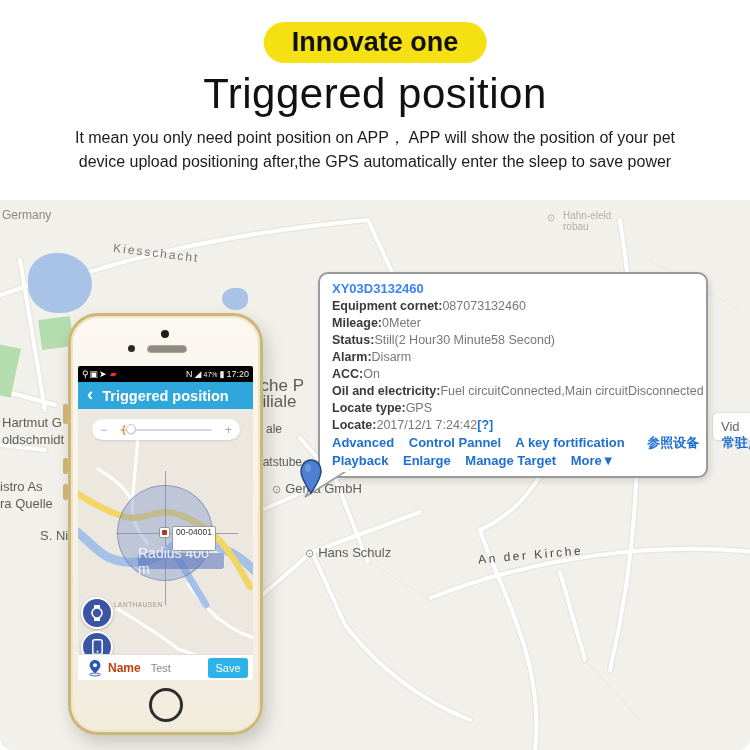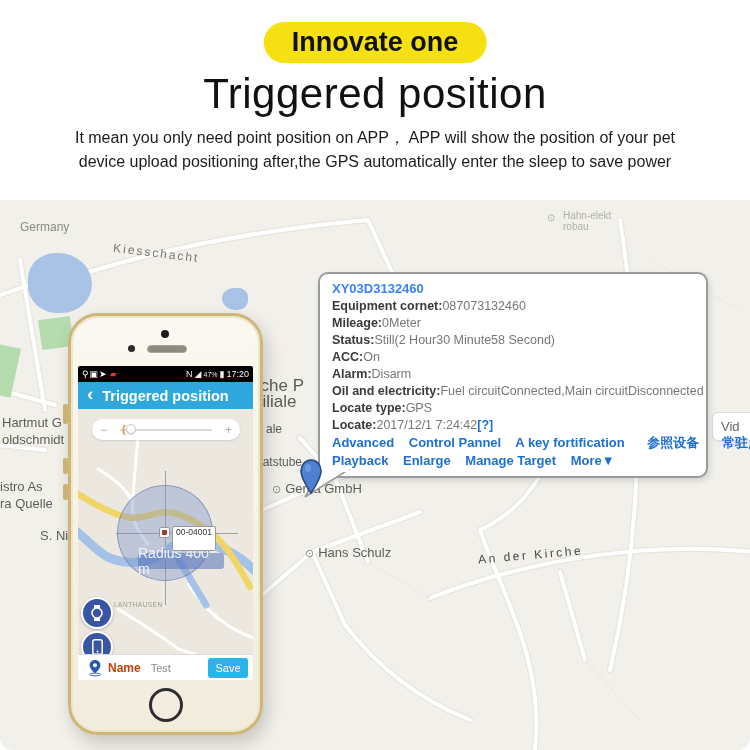--- a/index.html
+++ b/index.html
@@ -149,7 +149,7 @@
     <div class="greenpatch" style="left:40px; top:118px; width:32px; height:30px; transform:rotate(-8deg);"></div>
     <div class="greenpatch" style="left:-6px; top:146px; width:22px; height:50px; transform:rotate(12deg);"></div>
 
-    <div class="map-label" style="left:20px; top:8px;margin-top:12px;">Germany</div>
+    <div class="map-label" style="left:2px; top:8px;">Germany</div>
     <div class="map-label" style="left:113px; top:46px; letter-spacing:2px; transform:rotate(7deg); color:#77776f;">Kiesschacht</div>
 
     <div class="map-label" style="left:563px; top:10px; font-size:10px; color:#b0b0aa; line-height:11px;">

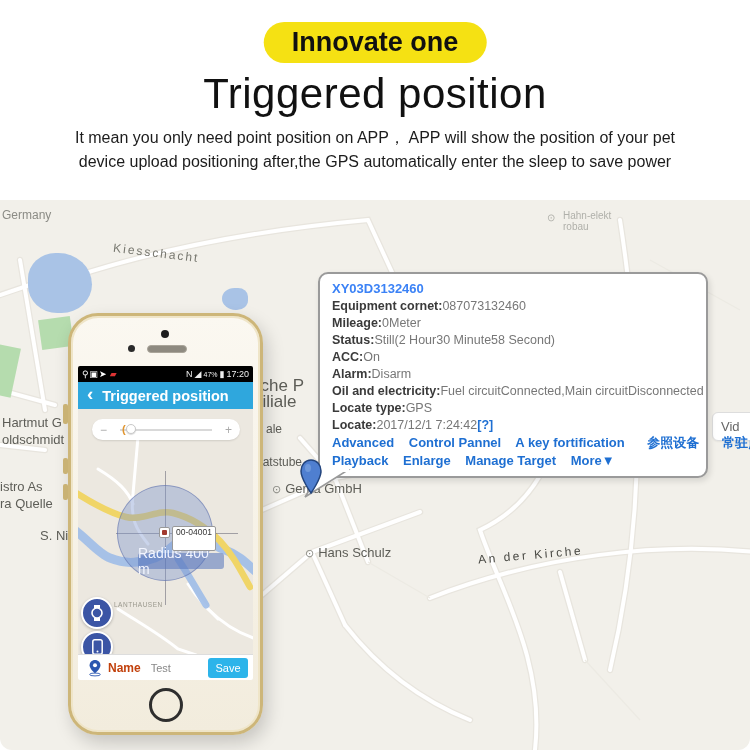--- a/index.html
+++ b/index.html
@@ -283,8 +283,8 @@
     <div class="row"><b>Equipment cornet:</b><span>087073132460</span></div>
     <div class="row"><b>Mileage:</b><span>0Meter</span></div>
     <div class="row"><b>Status:</b><span>Still(2 Hour30 Minute58 Second)</span></div>
+    <div class="row"><b>Alarm:</b><span>Disarm</span></div>
     <div class="row"><b>ACC:</b><span>On</span></div>
-    <div class="row"><b>Alarm:</b><span>Disarm</span></div>
     <div class="row"><b>Oil and electricity:</b><span>Fuel circuitConnected,Main circuitDisconnected</span></div>
     <div class="row"><b>Locate type:</b><span>GPS</span></div>
     <div class="row"><b>Locate:</b><span>2017/12/1 7:24:42</span><span class="help interactable">[?]</span></div>

